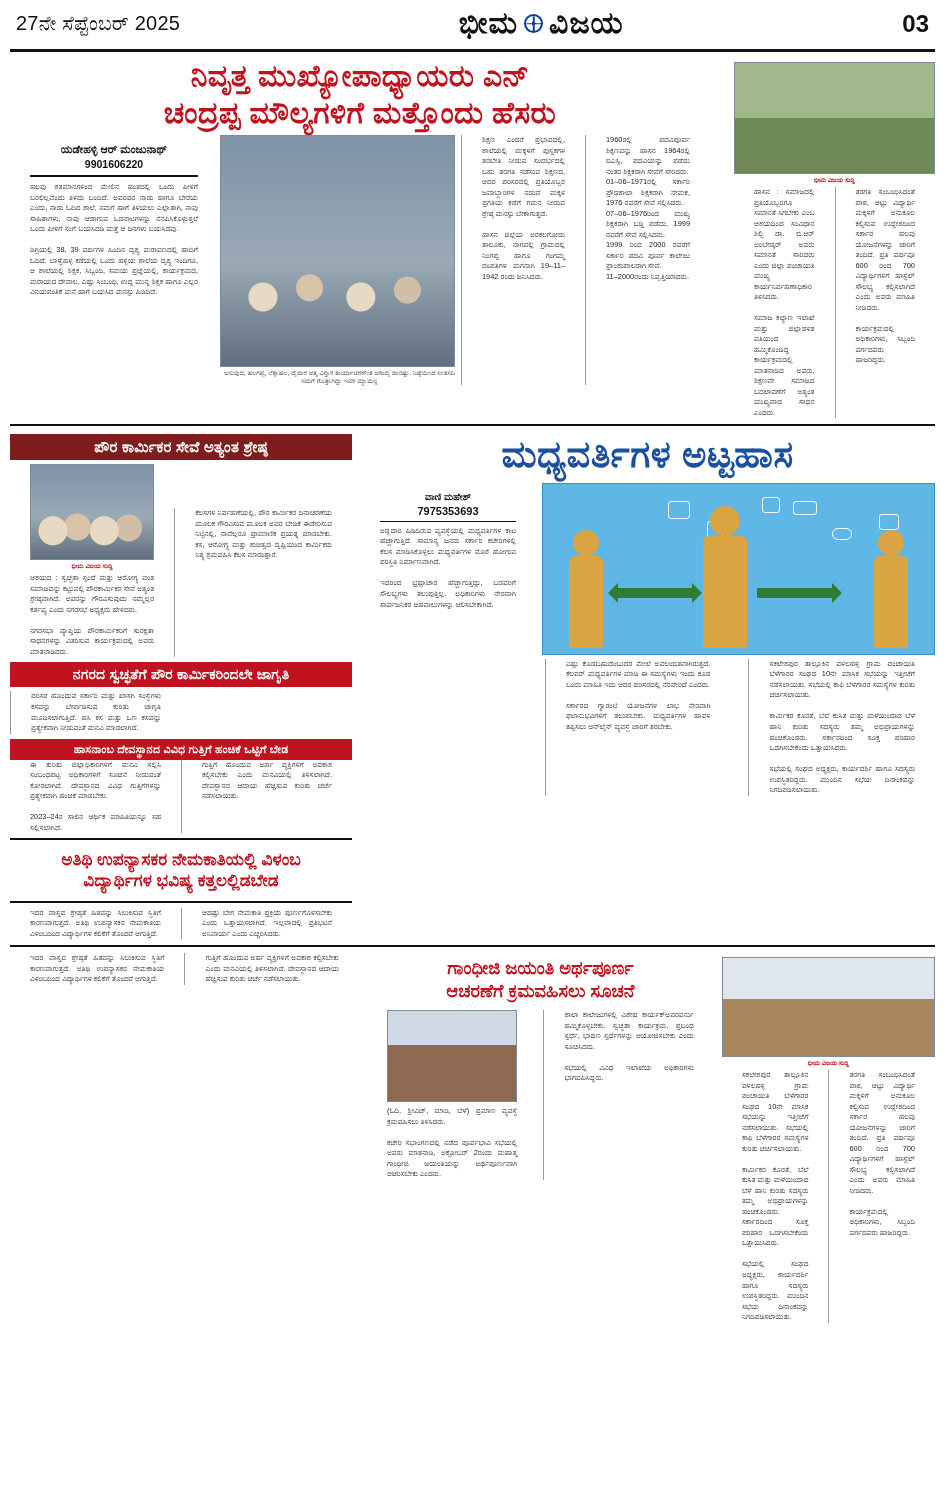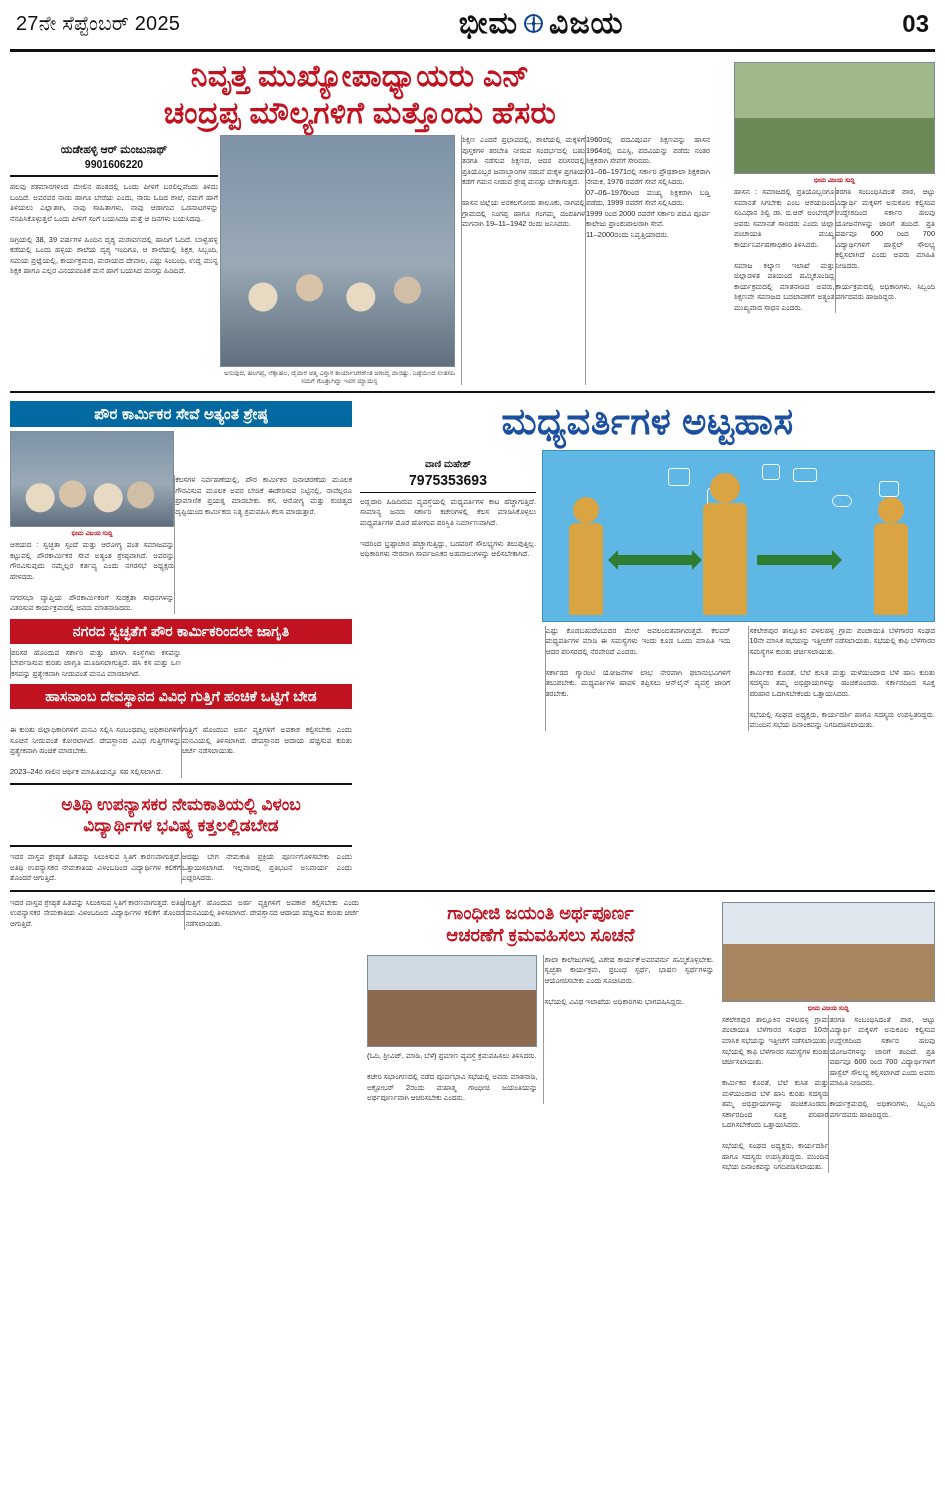--- a/index.html
+++ b/index.html
@@ -42,7 +42,7 @@
     font-size:7.4px; line-height:1.42; text-align:justify; color:#1a1a1a;
     hyphens:auto; word-break:break-word;
   }
-  .col { padding:0 0; }
+  .col { padding:0 20px; }
   .photo {
     background:linear-gradient(160deg,#b9c7d6,#8fa6bb);
     border:1px solid #7c8a99; position:relative; overflow:hidden;

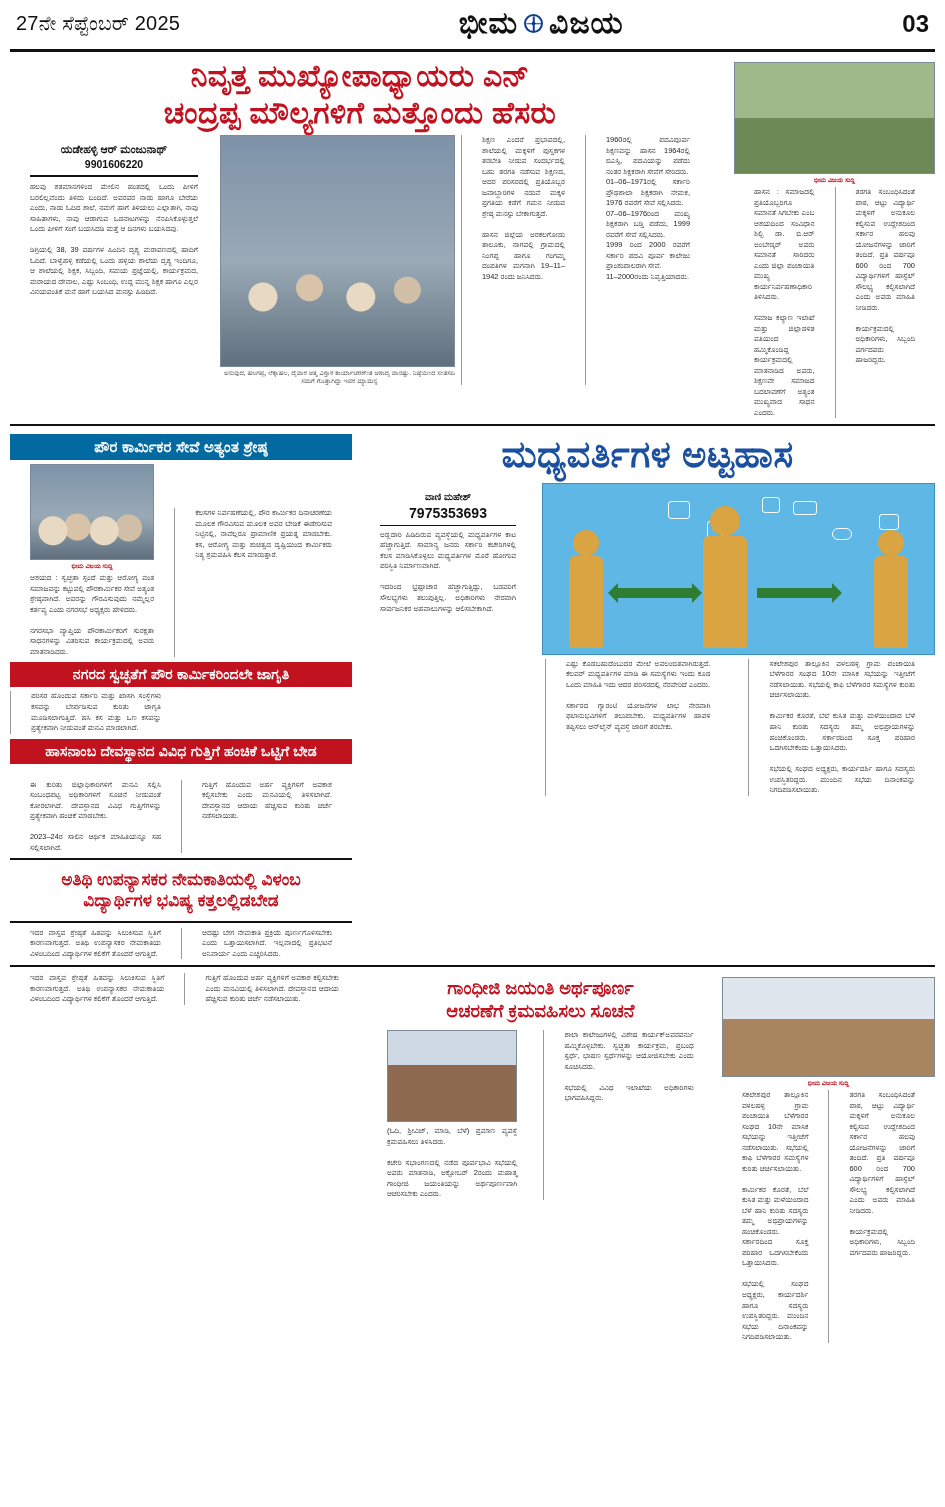--- a/index.html
+++ b/index.html
@@ -76,7 +76,7 @@
 
   
   .sec-head-maroon {
-    background:#0369a1; color:#fff; font-weight:bold; text-align:center;
+    background:#7f1d1d; color:#fff; font-weight:bold; text-align:center;
     font-size:15px; padding:4px; letter-spacing:.2px;
   }
   .sec-head-red {

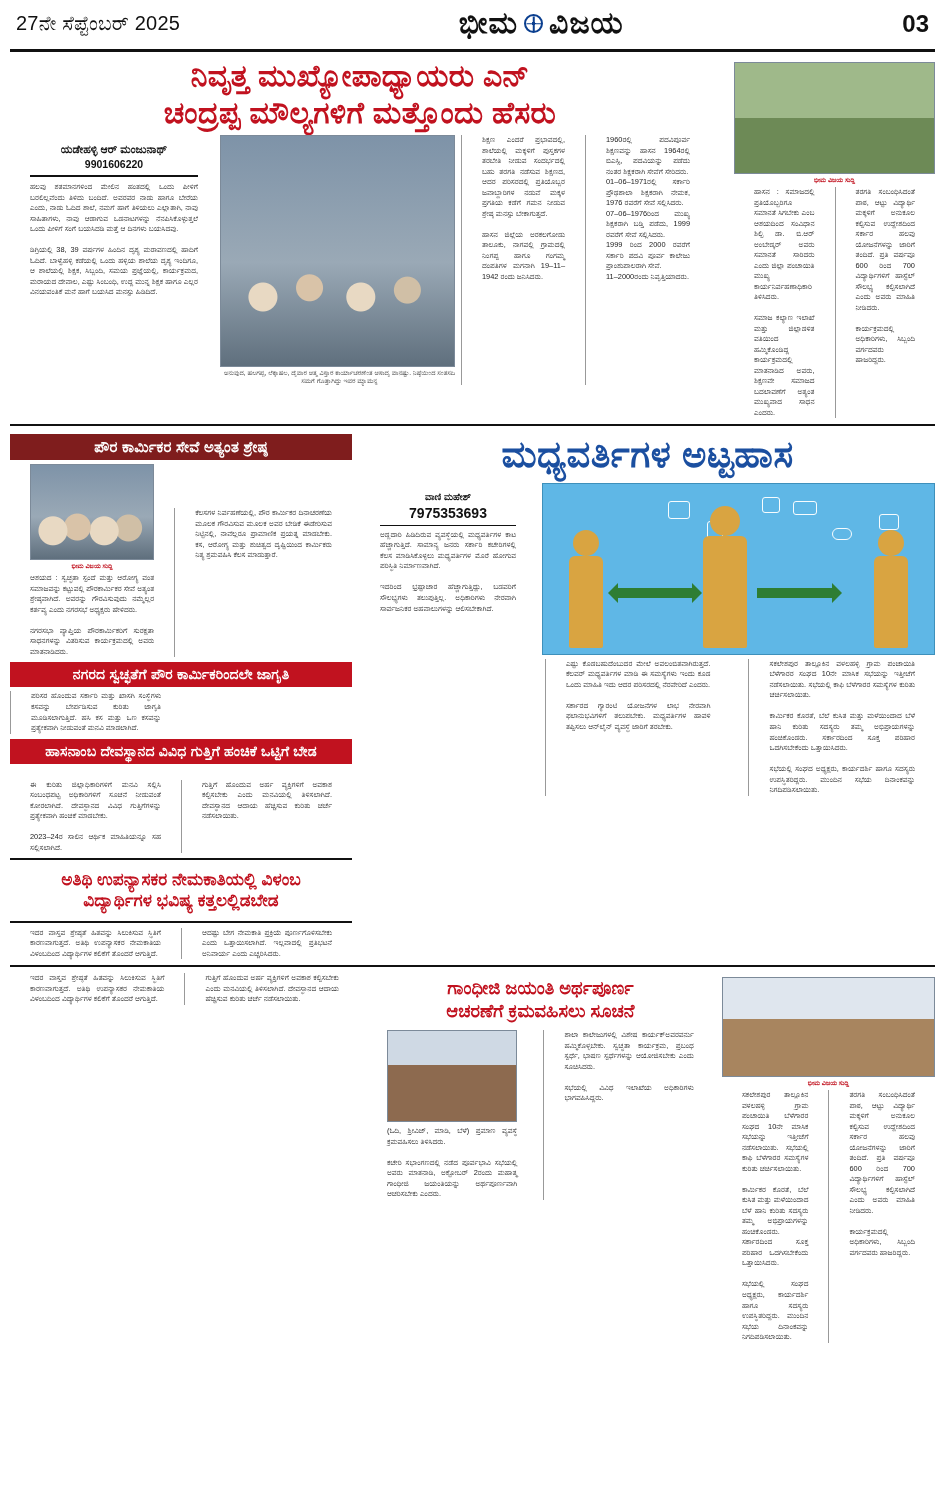--- a/index.html
+++ b/index.html
@@ -275,7 +275,7 @@
       <div style="display:flex;gap:6px;margin-top:6px;">
         <div style="width:176px;" class="col">
           <div class="byline" style="font-size:9.5px;">ವಾಣಿ ಮಹೇಶ್</div>
-          <div class="byline-phone" style="font-size:14px;">7975353693</div>
+          <div class="byline-phone" style="font-size:11px;">7975353693</div>
           <div class="rule"></div>
           <div class="body-text" style="white-space:pre-line;">ಅಡ್ಡದಾರಿ ಹಿಡಿದಿರುವ ವ್ಯವಸ್ಥೆಯಲ್ಲಿ ಮಧ್ಯವರ್ತಿಗಳ ಕಾಟ ಹೆಚ್ಚಾಗುತ್ತಿದೆ. ಸಾಮಾನ್ಯ ಜನರು ಸರ್ಕಾರಿ ಕಚೇರಿಗಳಲ್ಲಿ ಕೆಲಸ ಮಾಡಿಸಿಕೊಳ್ಳಲು ಮಧ್ಯವರ್ತಿಗಳ ಮೊರೆ ಹೋಗುವ ಪರಿಸ್ಥಿತಿ ನಿರ್ಮಾಣವಾಗಿದೆ.
 

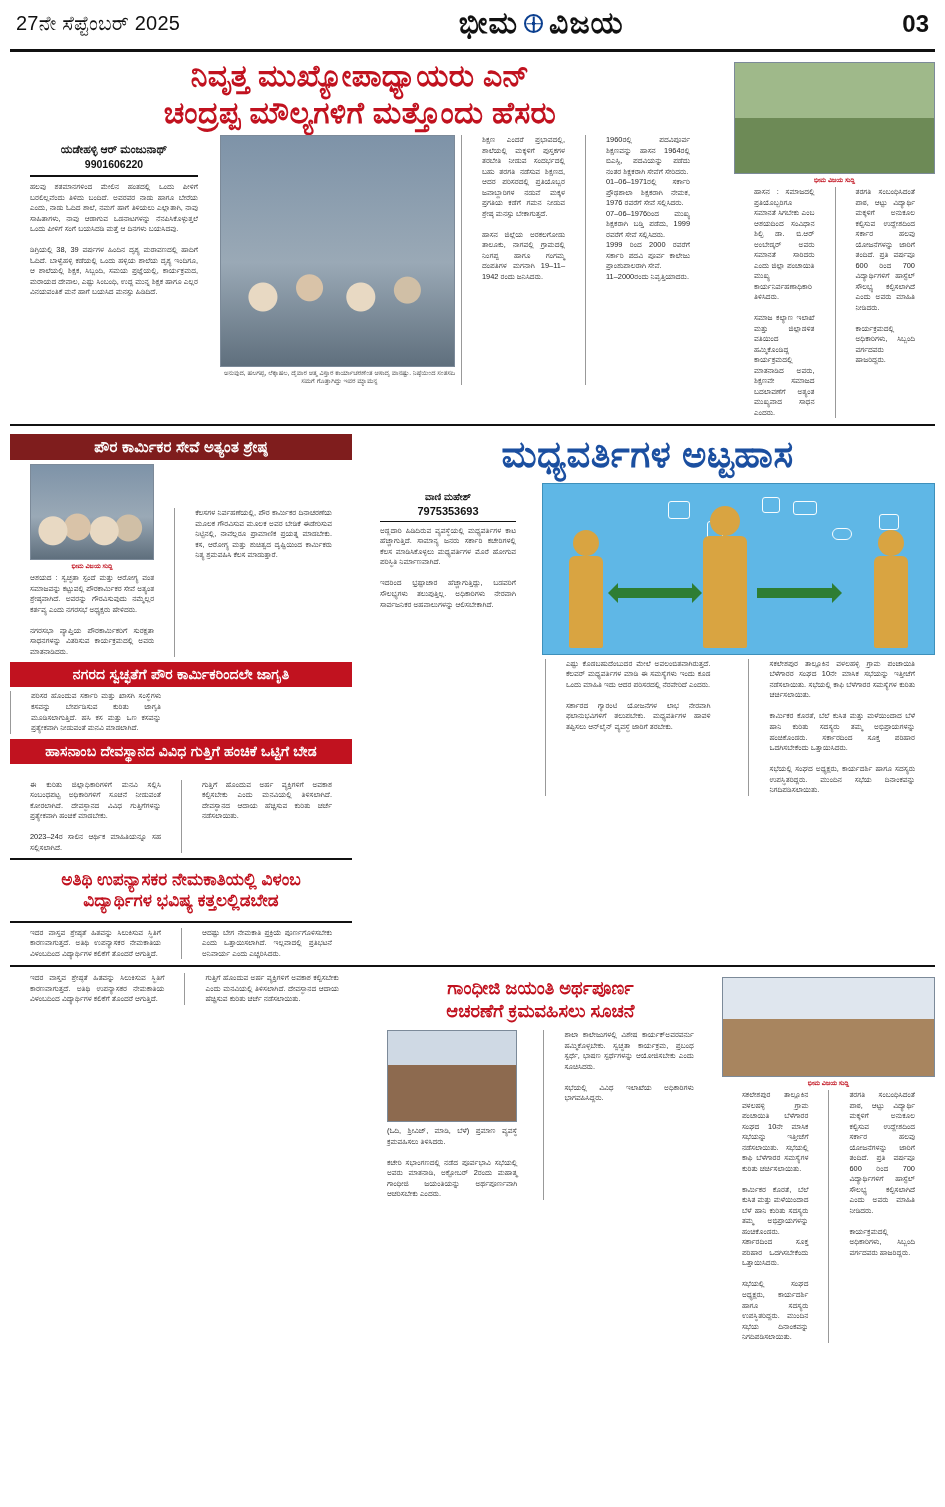--- a/index.html
+++ b/index.html
@@ -241,7 +241,7 @@
         </div>
       </div>
 
-      <div class="sec-head-red" style="margin-top:5px;font-size:14px;">ಹಾಸನಾಂಬ ದೇವಸ್ಥಾನದ ವಿವಿಧ ಗುತ್ತಿಗೆ ಹಂಚಿಕೆ ಒಟ್ಟಿಗೆ ಬೇಡ</div>
+      <div class="sec-head-red" style="margin-top:5px;font-size:11px;">ಹಾಸನಾಂಬ ದೇವಸ್ಥಾನದ ವಿವಿಧ ಗುತ್ತಿಗೆ ಹಂಚಿಕೆ ಒಟ್ಟಿಗೆ ಬೇಡ</div>
       <div class="two-col" style="margin-top:16px;">
         <div class="col">
           <div class="body-text" style="white-space:pre-line;">ಈ ಕುರಿತು ಜಿಲ್ಲಾಧಿಕಾರಿಗಳಿಗೆ ಮನವಿ ಸಲ್ಲಿಸಿ ಸಂಬಂಧಪಟ್ಟ ಅಧಿಕಾರಿಗಳಿಗೆ ಸೂಚನೆ ನೀಡುವಂತೆ ಕೋರಲಾಗಿದೆ. ದೇವಸ್ಥಾನದ ವಿವಿಧ ಗುತ್ತಿಗೆಗಳನ್ನು ಪ್ರತ್ಯೇಕವಾಗಿ ಹಂಚಿಕೆ ಮಾಡಬೇಕು.

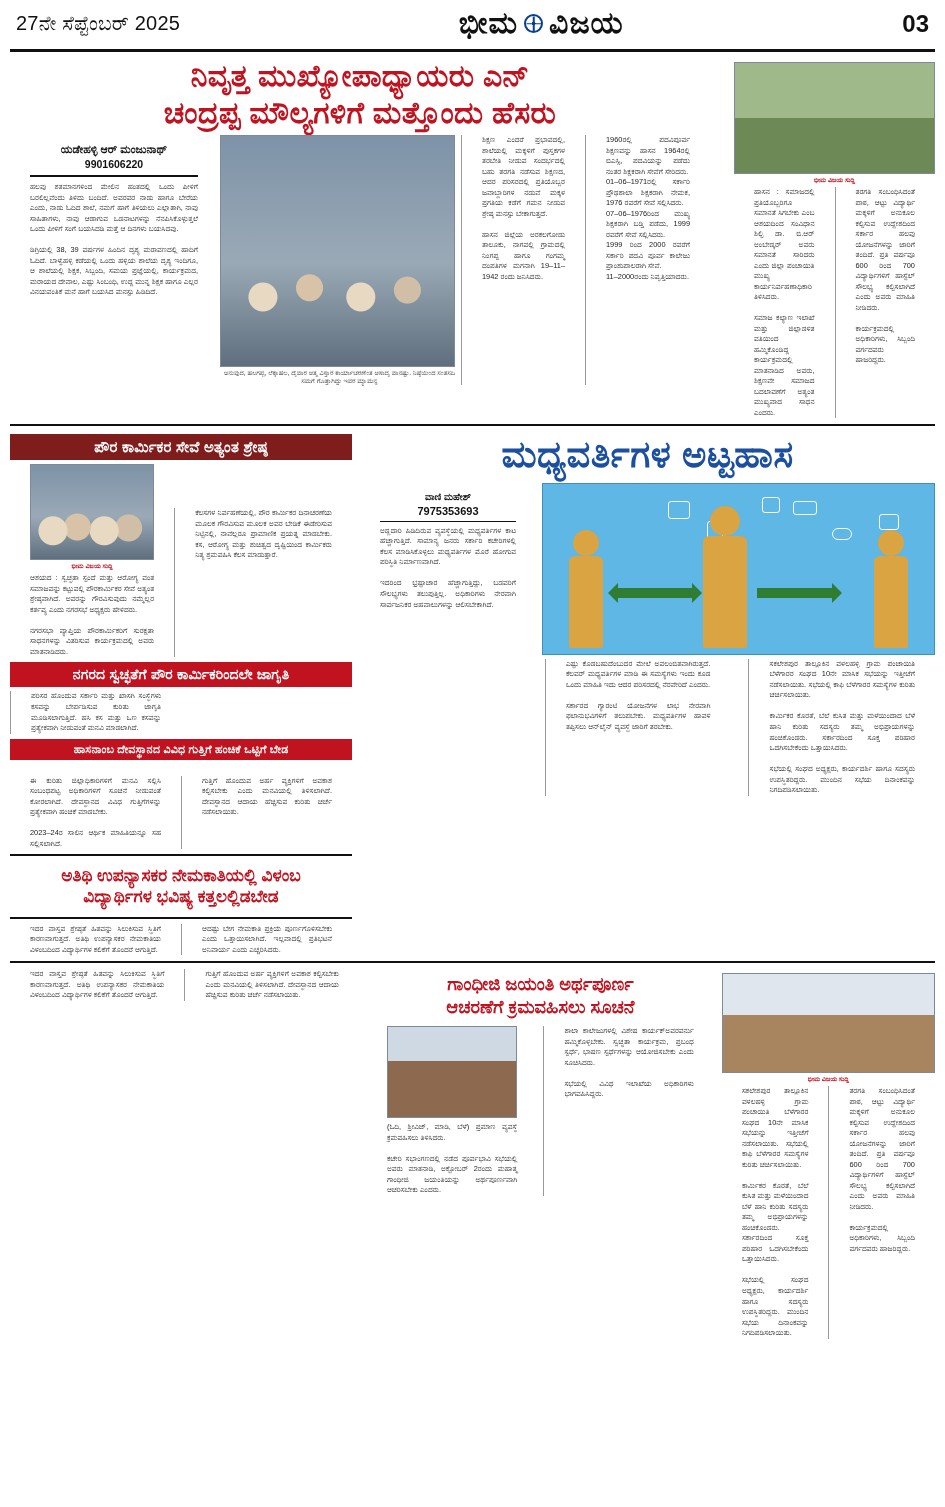--- a/index.html
+++ b/index.html
@@ -242,7 +242,7 @@
       </div>
 
       <div class="sec-head-red" style="margin-top:5px;font-size:11px;">ಹಾಸನಾಂಬ ದೇವಸ್ಥಾನದ ವಿವಿಧ ಗುತ್ತಿಗೆ ಹಂಚಿಕೆ ಒಟ್ಟಿಗೆ ಬೇಡ</div>
-      <div class="two-col" style="margin-top:16px;">
+      <div class="two-col" style="margin-top:0;">
         <div class="col">
           <div class="body-text" style="white-space:pre-line;">ಈ ಕುರಿತು ಜಿಲ್ಲಾಧಿಕಾರಿಗಳಿಗೆ ಮನವಿ ಸಲ್ಲಿಸಿ ಸಂಬಂಧಪಟ್ಟ ಅಧಿಕಾರಿಗಳಿಗೆ ಸೂಚನೆ ನೀಡುವಂತೆ ಕೋರಲಾಗಿದೆ. ದೇವಸ್ಥಾನದ ವಿವಿಧ ಗುತ್ತಿಗೆಗಳನ್ನು ಪ್ರತ್ಯೇಕವಾಗಿ ಹಂಚಿಕೆ ಮಾಡಬೇಕು.
 

